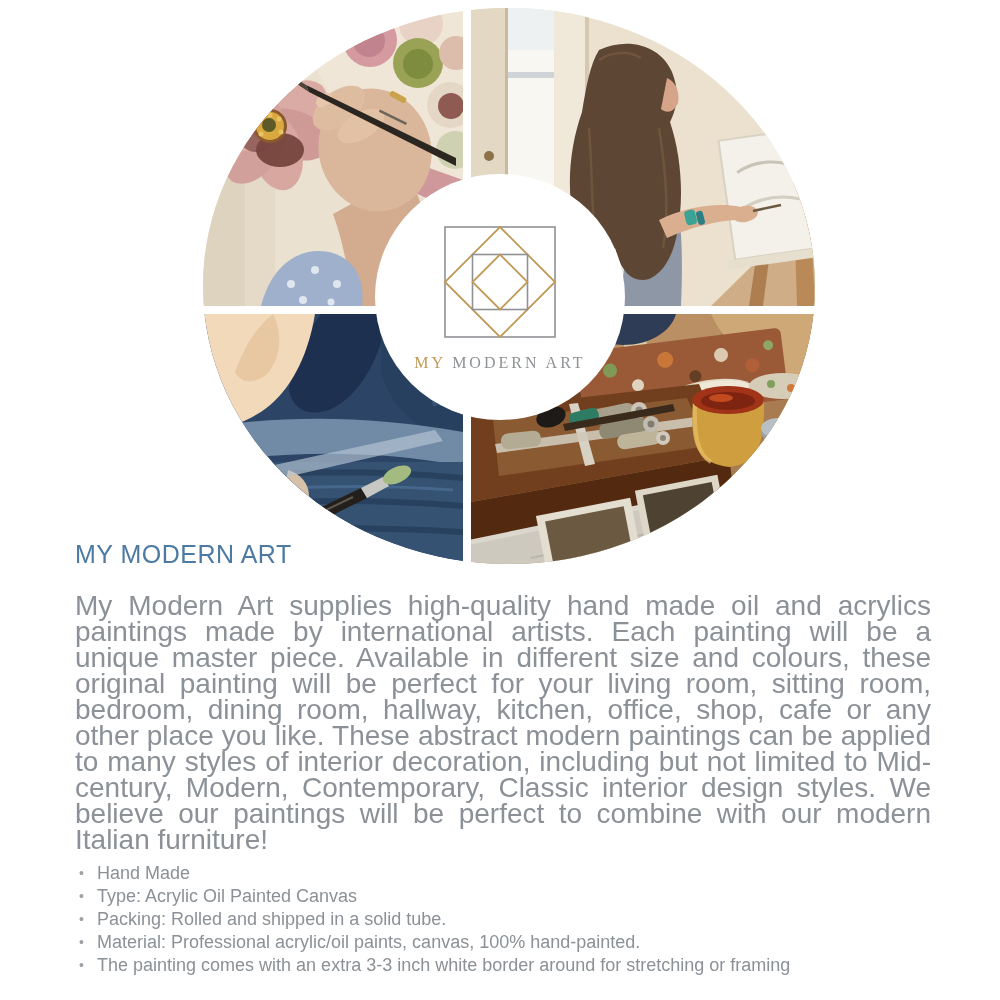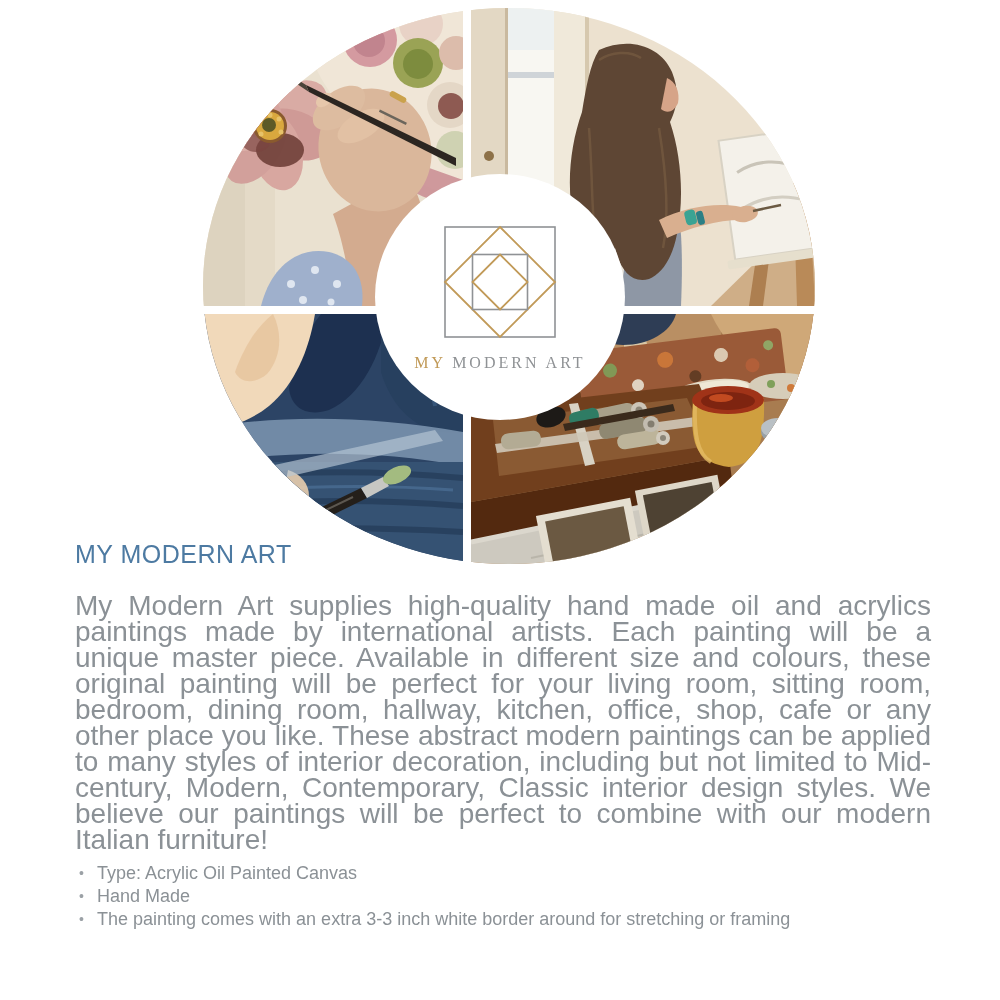--- a/index.html
+++ b/index.html
@@ -257,8 +257,8 @@
     <h1>MY MODERN ART</h1>
     <p class="about-body">My Modern Art supplies high-quality hand made oil and acrylics paintings made by international artists. Each painting will be a unique master piece. Available in different size and colours, these original painting will be perfect for your living room, sitting room, bedroom, dining room, hallway, kitchen, office, shop, cafe or any other place you like. These abstract modern paintings can be applied to many styles of interior decoration, including but not limited to Mid-century, Modern, Contemporary, Classic interior design styles. We believe our paintings will be perfect to combine with our modern Italian furniture!</p>
     <ul class="spec">
+      <li>Hand Made</li>
       <li>Type: Acrylic Oil Painted Canvas</li>
-      <li>Hand Made</li>
       <li>The painting comes with an extra 3-3 inch white border around for stretching or framing</li>
     </ul>
   </main>

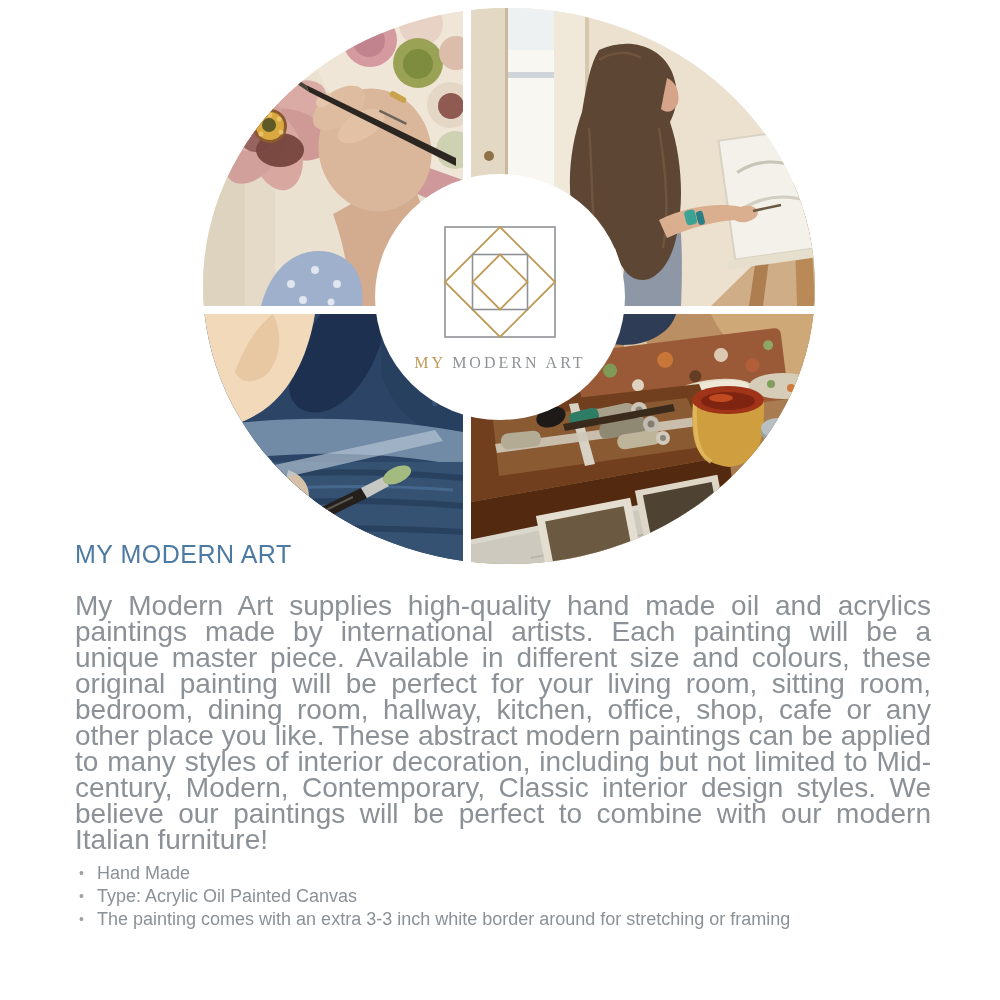--- a/index.html
+++ b/index.html
@@ -259,6 +259,7 @@
     <ul class="spec">
       <li>Hand Made</li>
       <li>Type: Acrylic Oil Painted Canvas</li>
+      <li>Packing: Rolled and shipped in a solid tube.</li>
       <li>The painting comes with an extra 3-3 inch white border around for stretching or framing</li>
     </ul>
   </main>

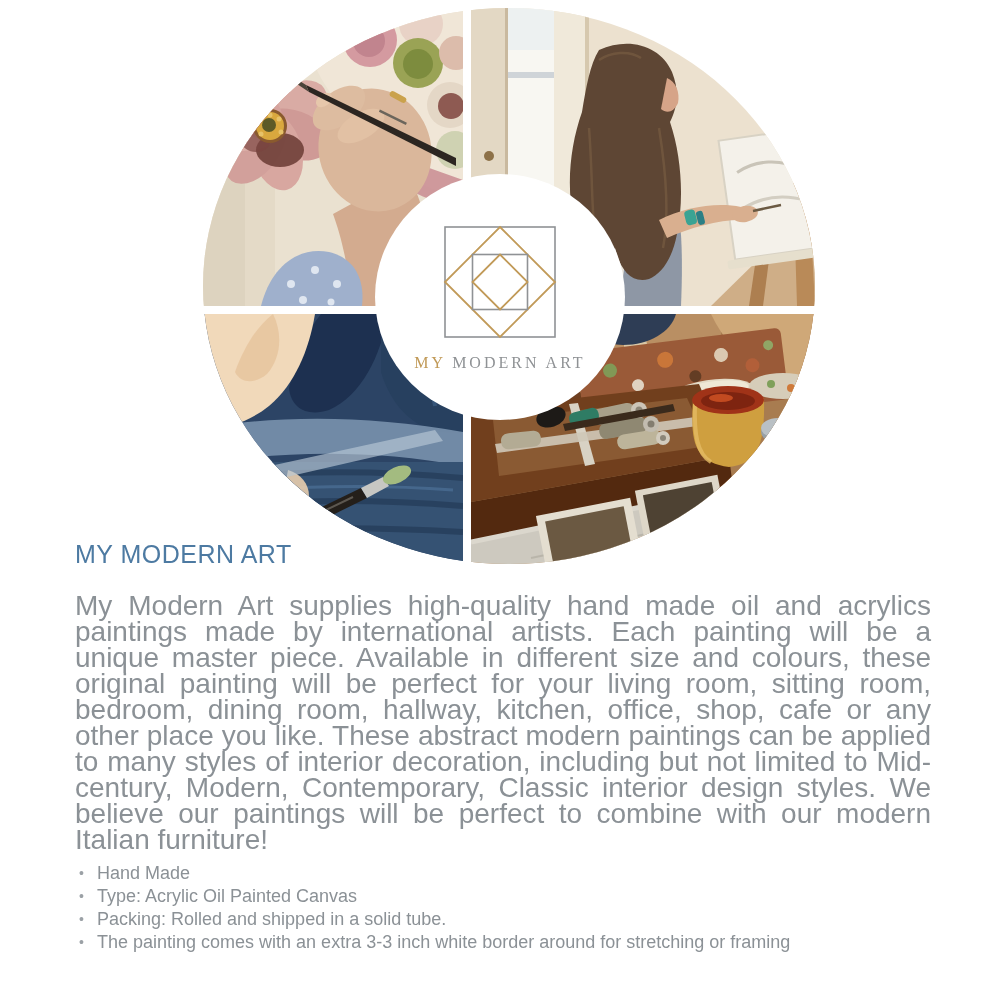--- a/index.html
+++ b/index.html
@@ -260,6 +260,7 @@
       <li>Hand Made</li>
       <li>Type: Acrylic Oil Painted Canvas</li>
       <li>Packing: Rolled and shipped in a solid tube.</li>
+      <li>Material: Professional acrylic/oil paints, canvas, 100% hand-painted.</li>
       <li>The painting comes with an extra 3-3 inch white border around for stretching or framing</li>
     </ul>
   </main>

